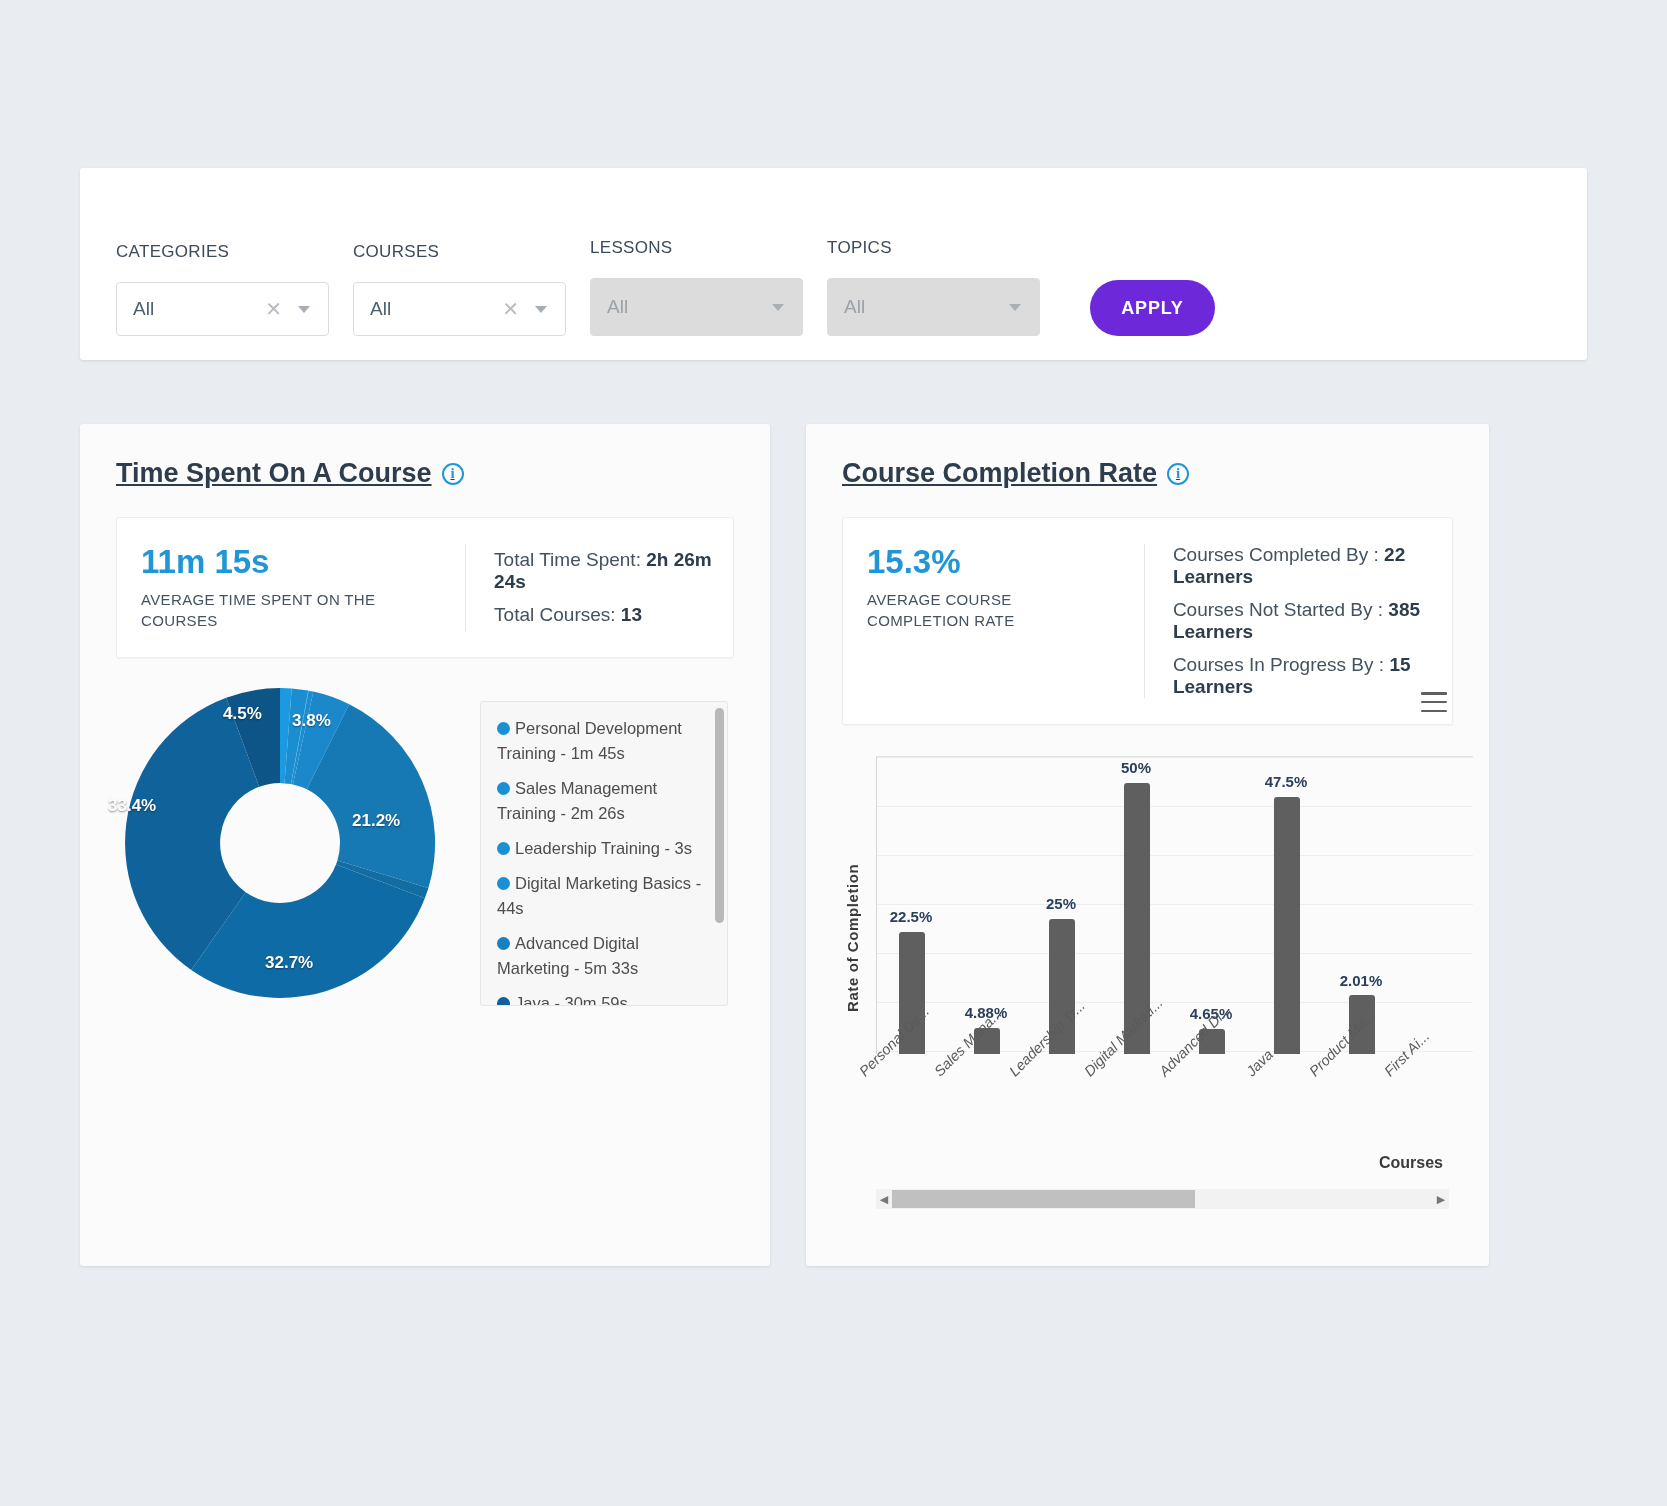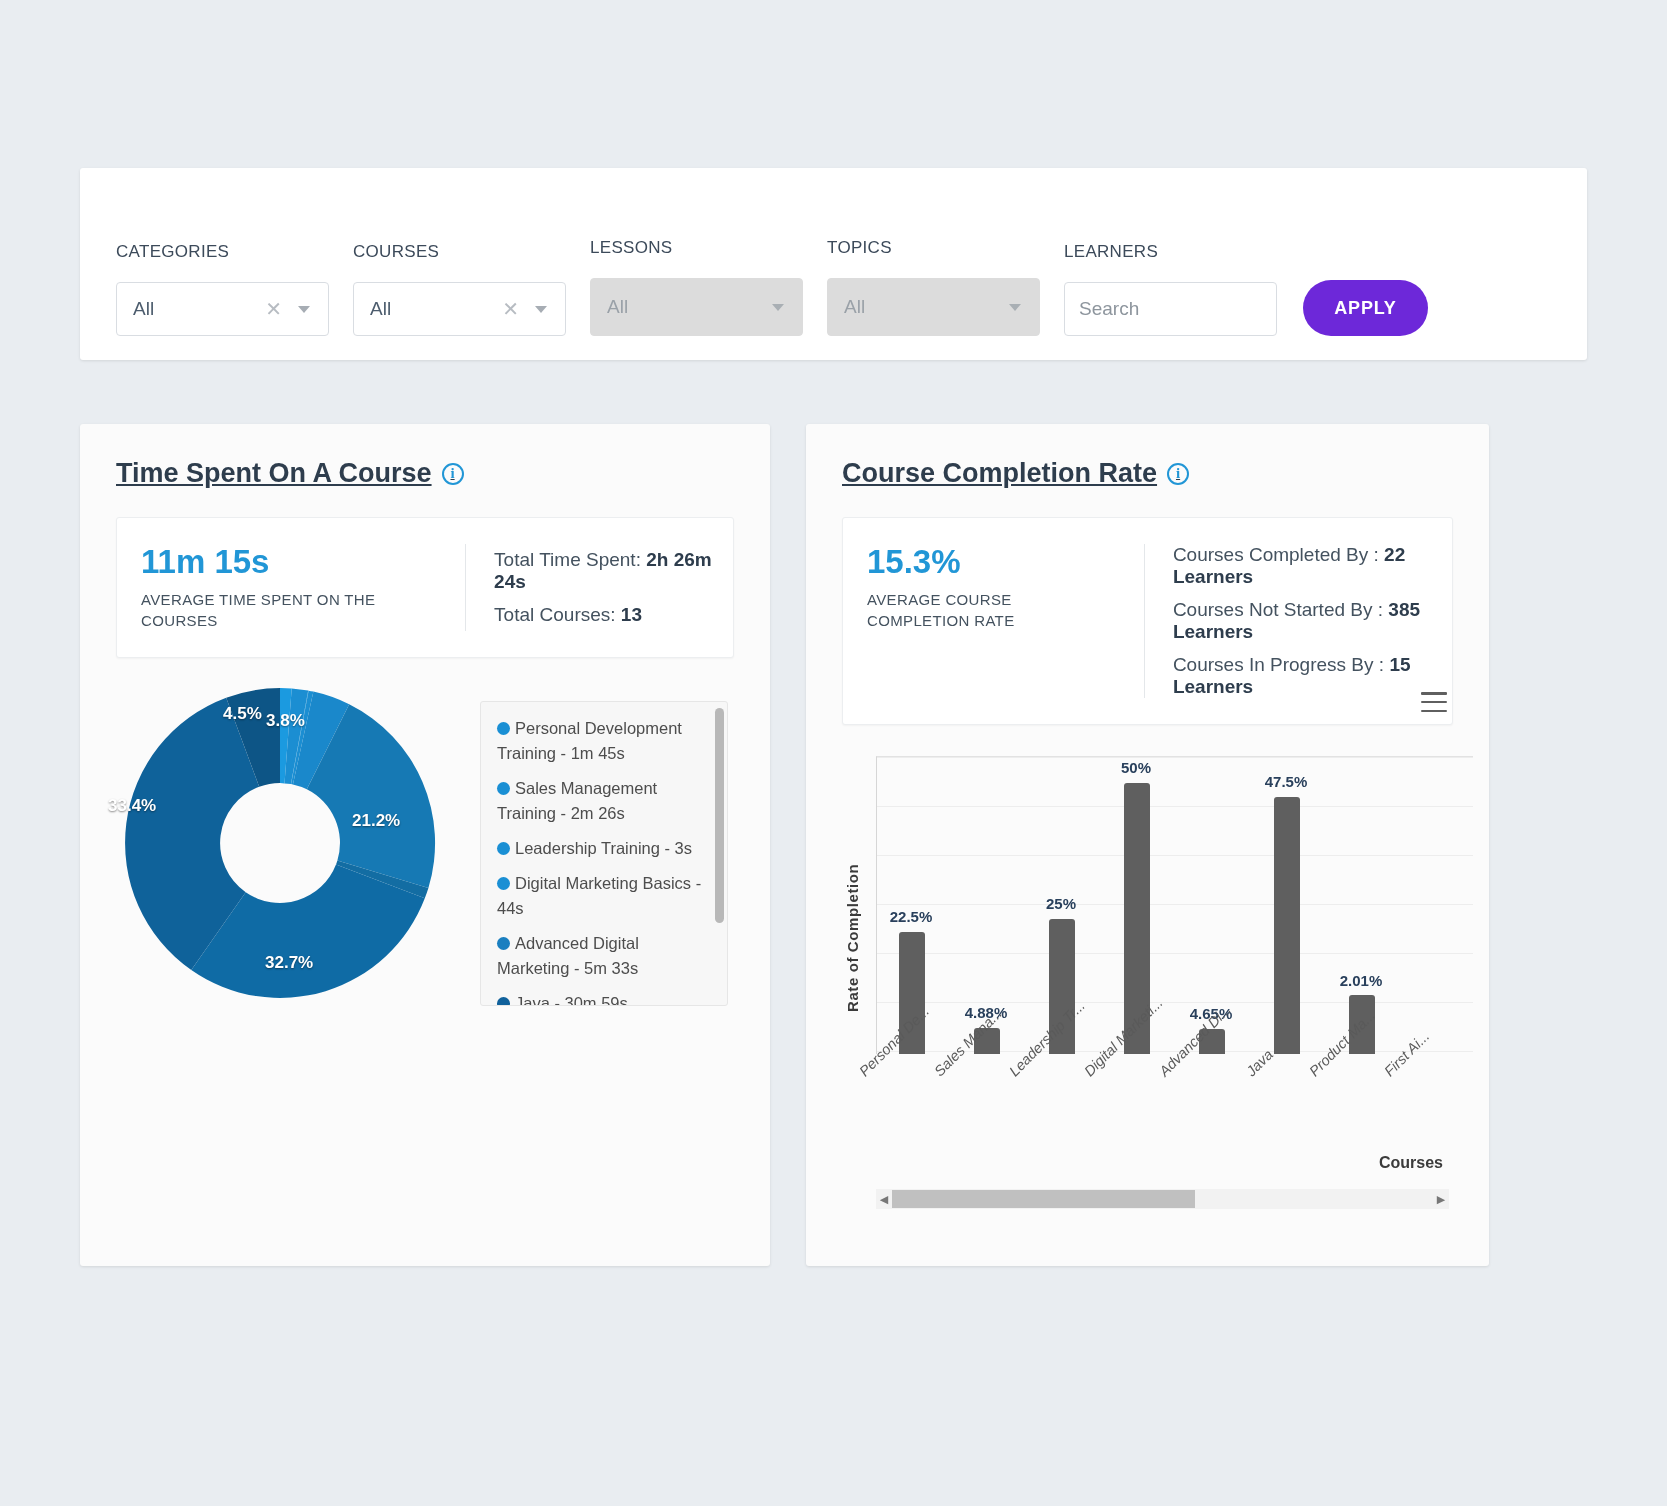--- a/index.html
+++ b/index.html
@@ -410,10 +410,6 @@
 
       <div style="width:24px;"></div>
 
-      <div class="filter-col" style="width:213px;">
-        <div class="filter-label">LEARNERS</div>
-        <input class="search-box" type="text" placeholder="Search" style="">
-      </div>
 
       <div style="width:26px;"></div>
 

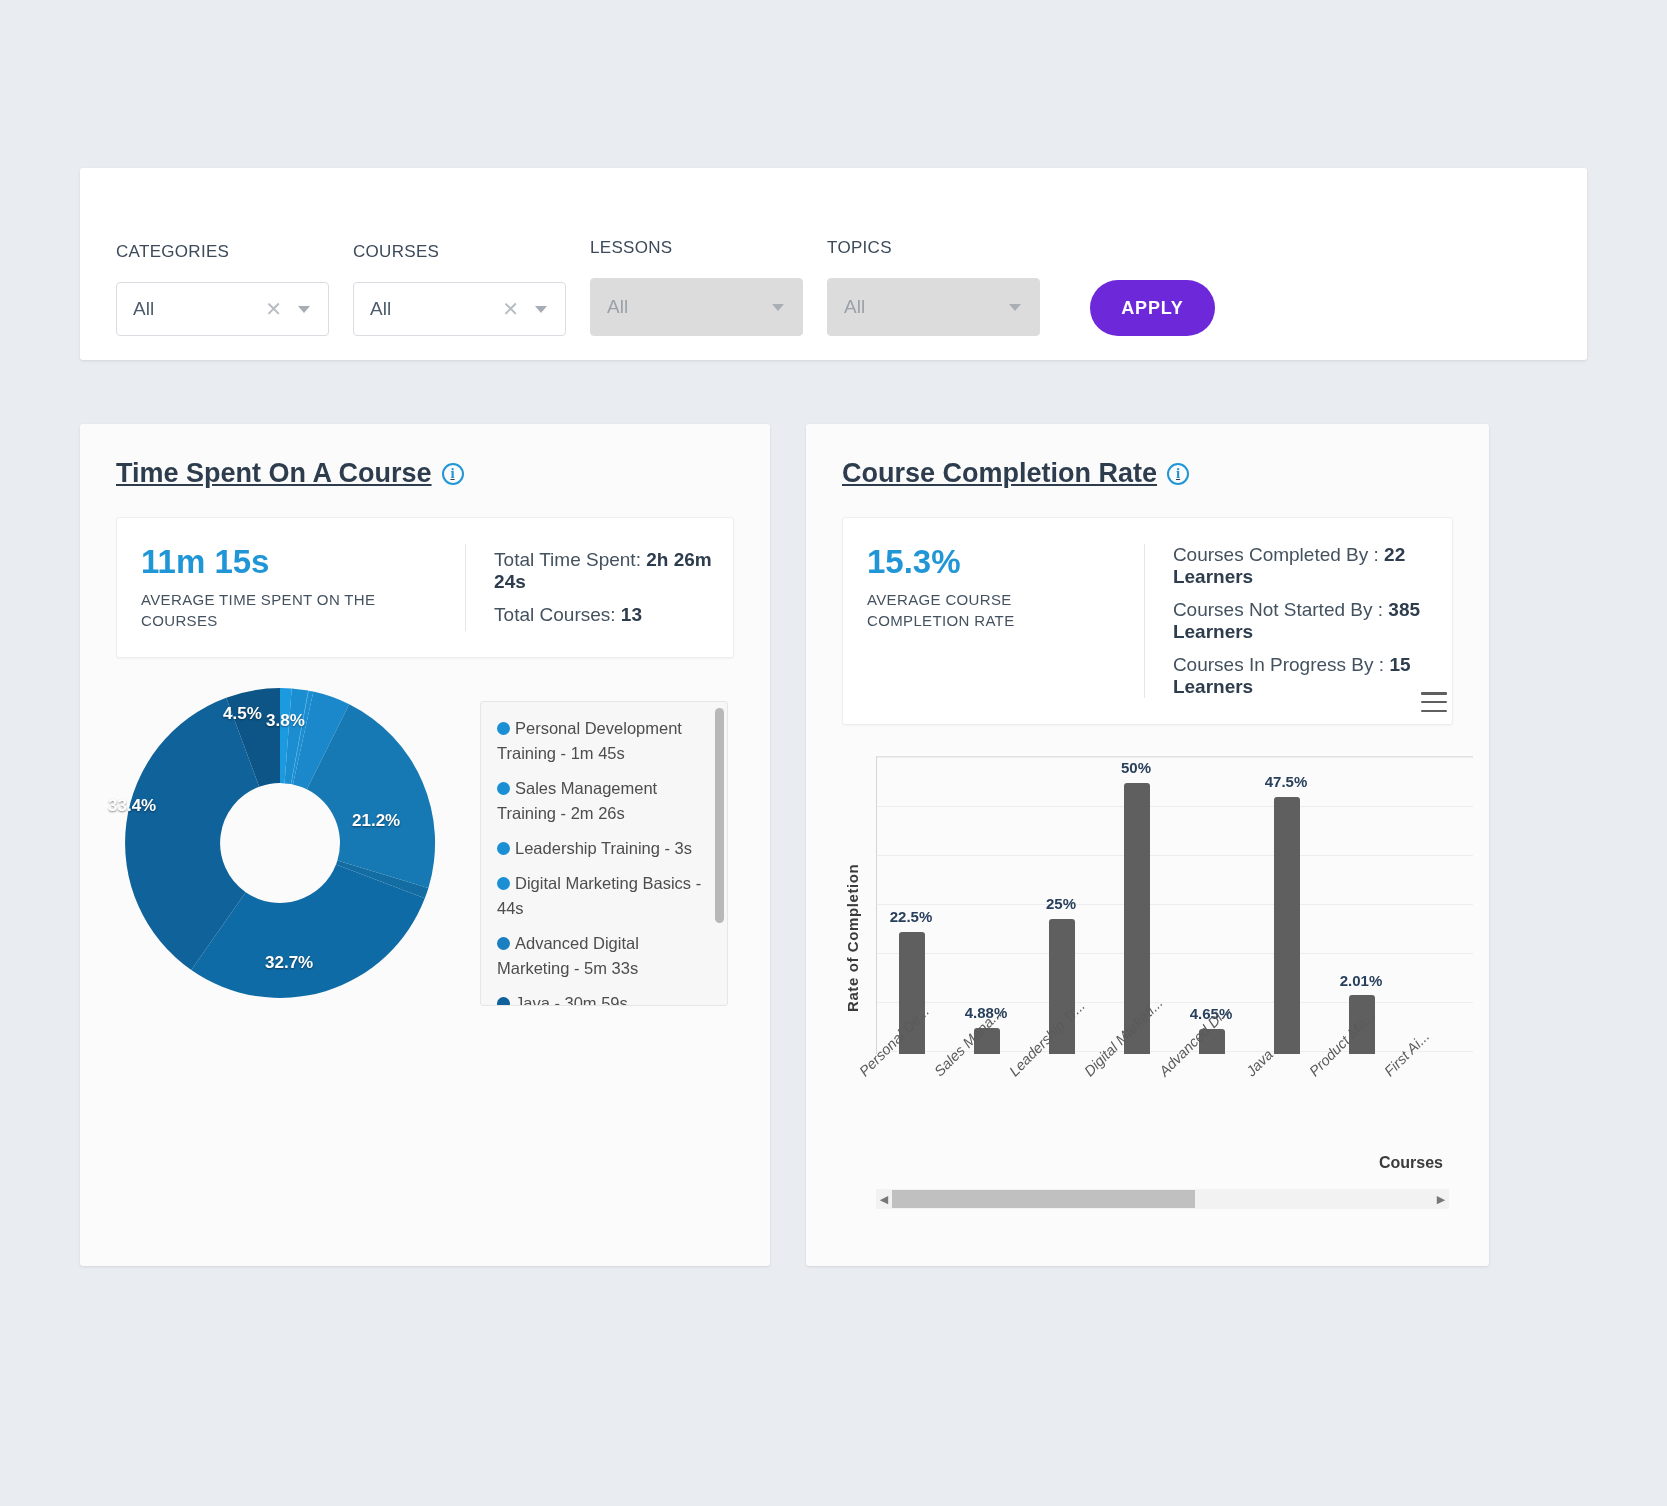--- a/index.html
+++ b/index.html
@@ -474,7 +474,7 @@
       </svg>
 
       <div class="donut-label" style="left:143px; top:28px;">4.5%</div>
-      <div class="donut-label" style="left:186px; top:35px;">3.8%</div>
+      <div class="donut-label" style="left:212px; top:35px;">3.8%</div>
       <div class="donut-label" style="left:272px; top:98px;margin-top:37px;">21.2%</div>
       <div class="donut-label" style="left:28px; top:120px;">33.4%</div>
       <div class="donut-label" style="left:185px; top:277px;">32.7%</div>

